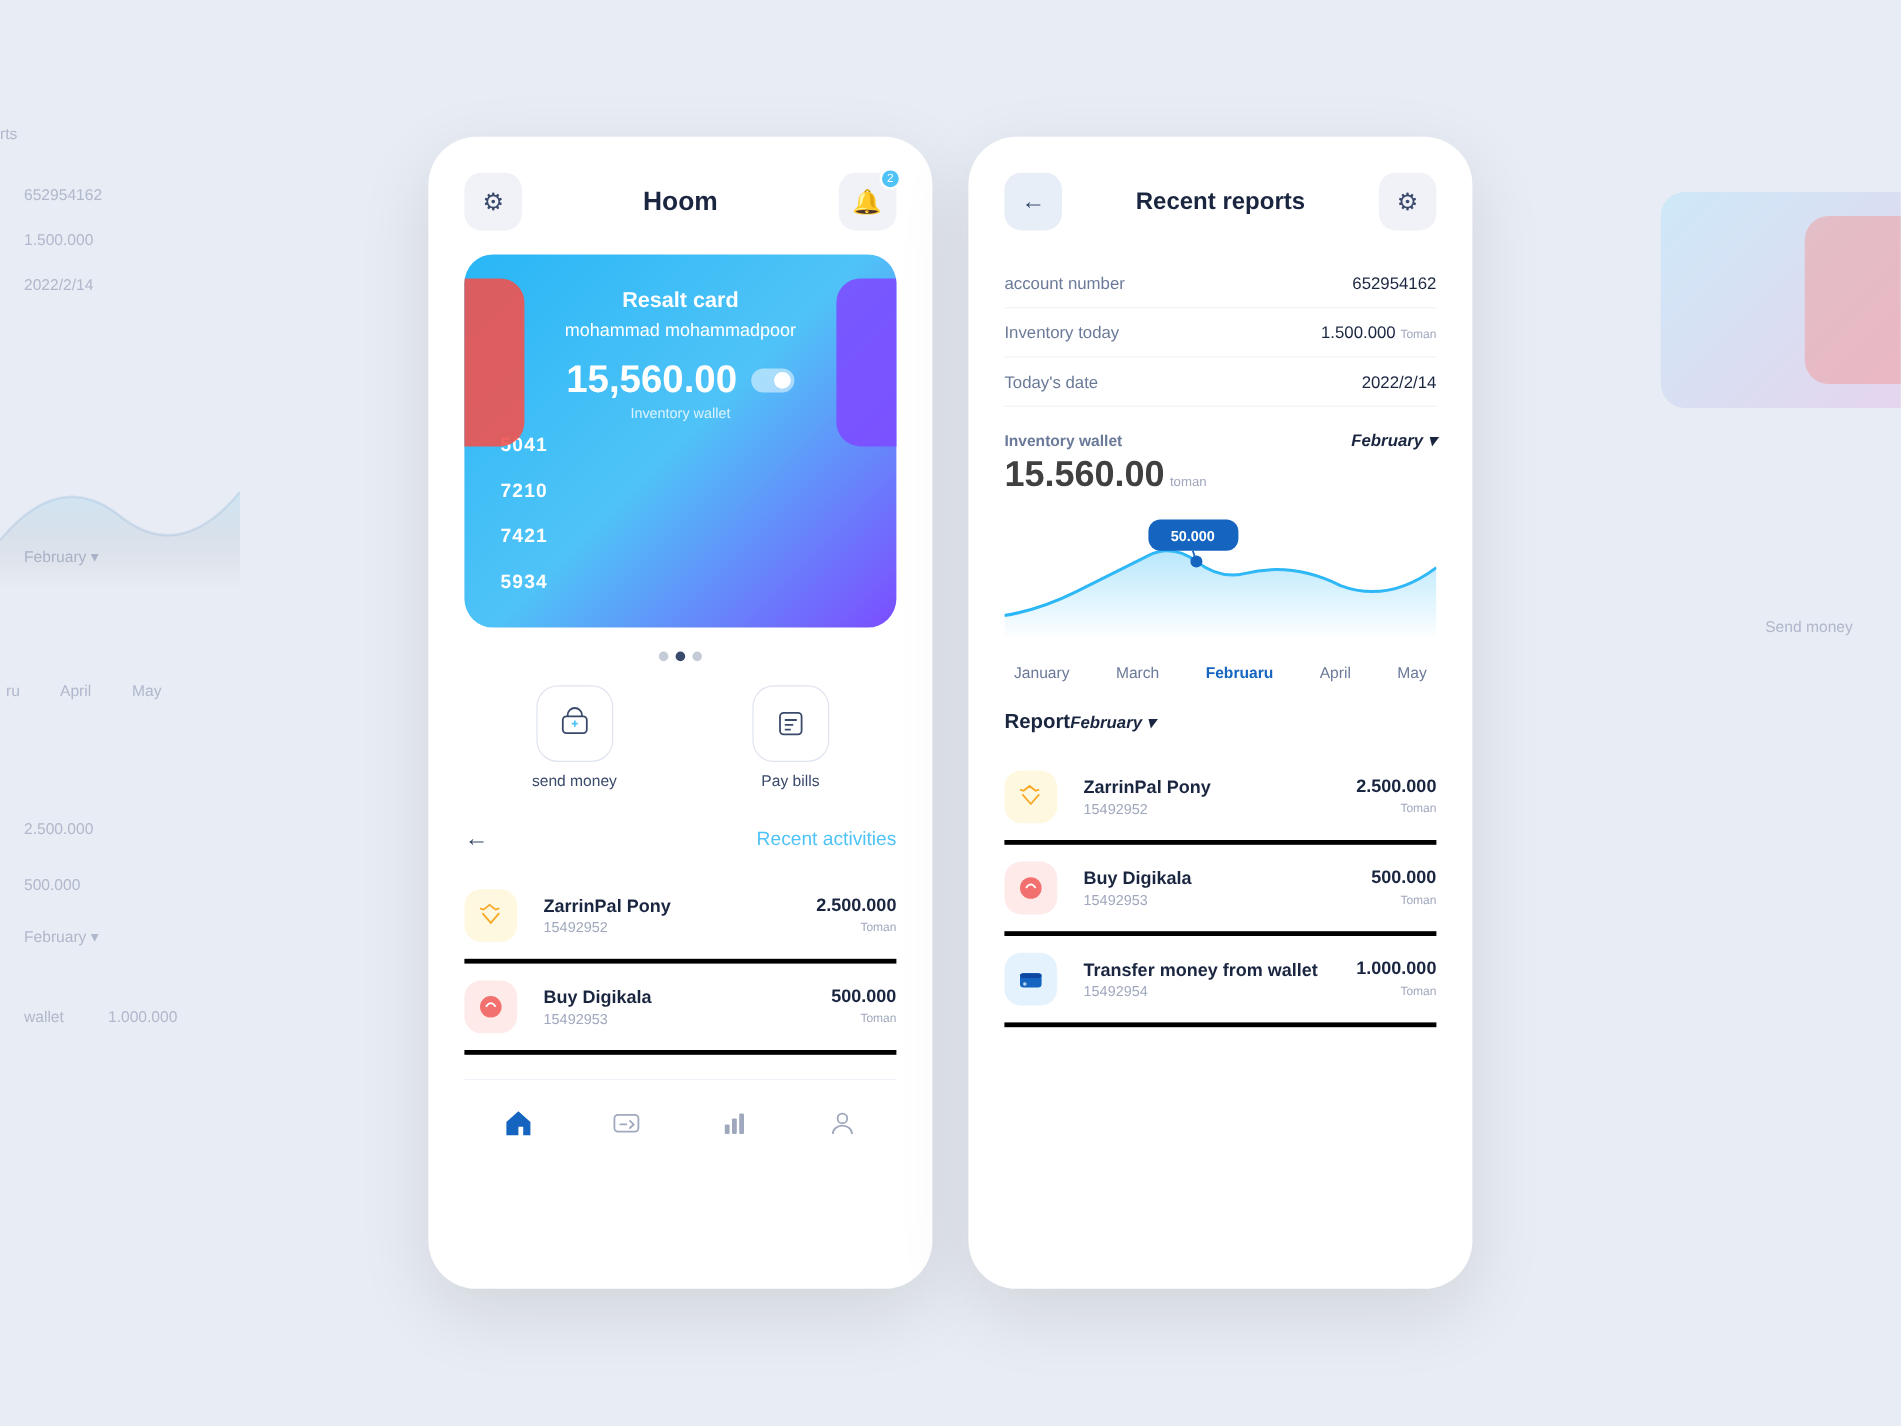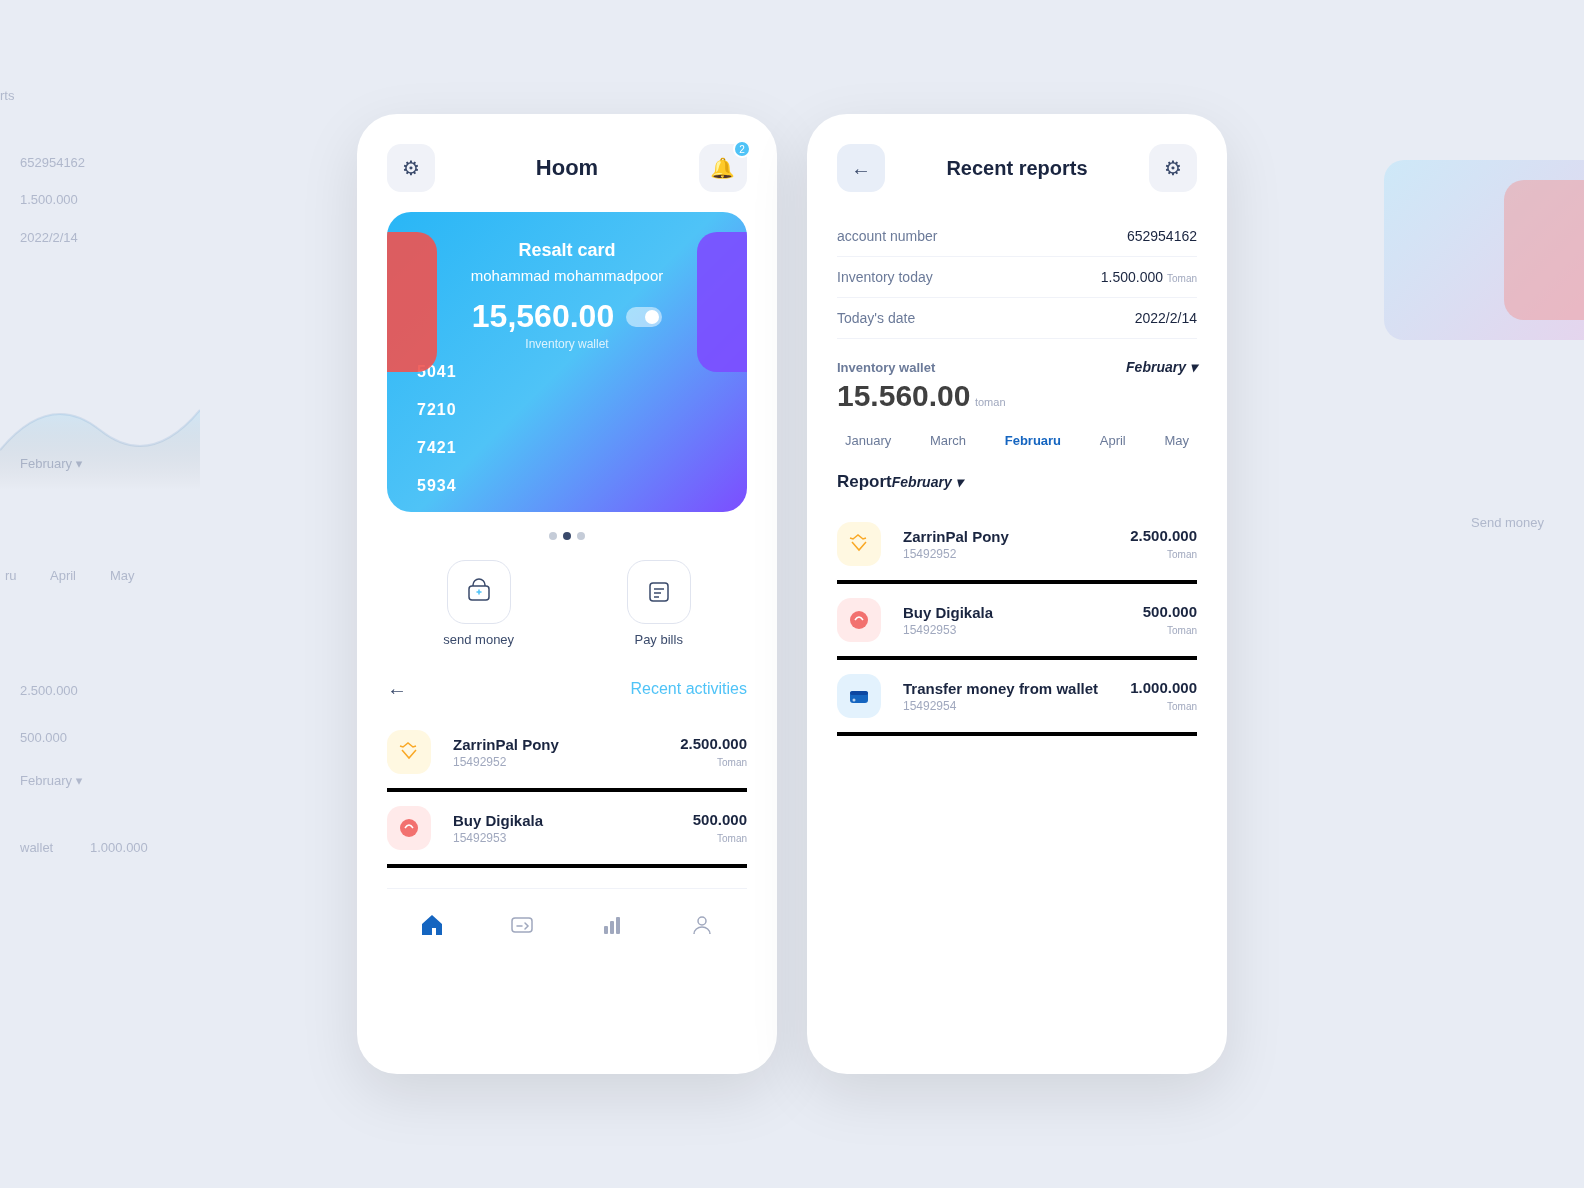--- a/index.html
+++ b/index.html
@@ -383,7 +383,7 @@
 
 <div class="ghost-layer">
 
-  <span class="ghost-text-item" style="left:0;top:88px">rts</span>
+  <span class="ghost-text-item" style="left:0;top:104px">rts</span>
   <span class="ghost-text-item" style="left:20px;top:155px">652954162</span>
   <span class="ghost-text-item" style="left:20px;top:192px">1.500.000</span>
   <span class="ghost-text-item" style="left:20px;top:230px">2022/2/14</span>

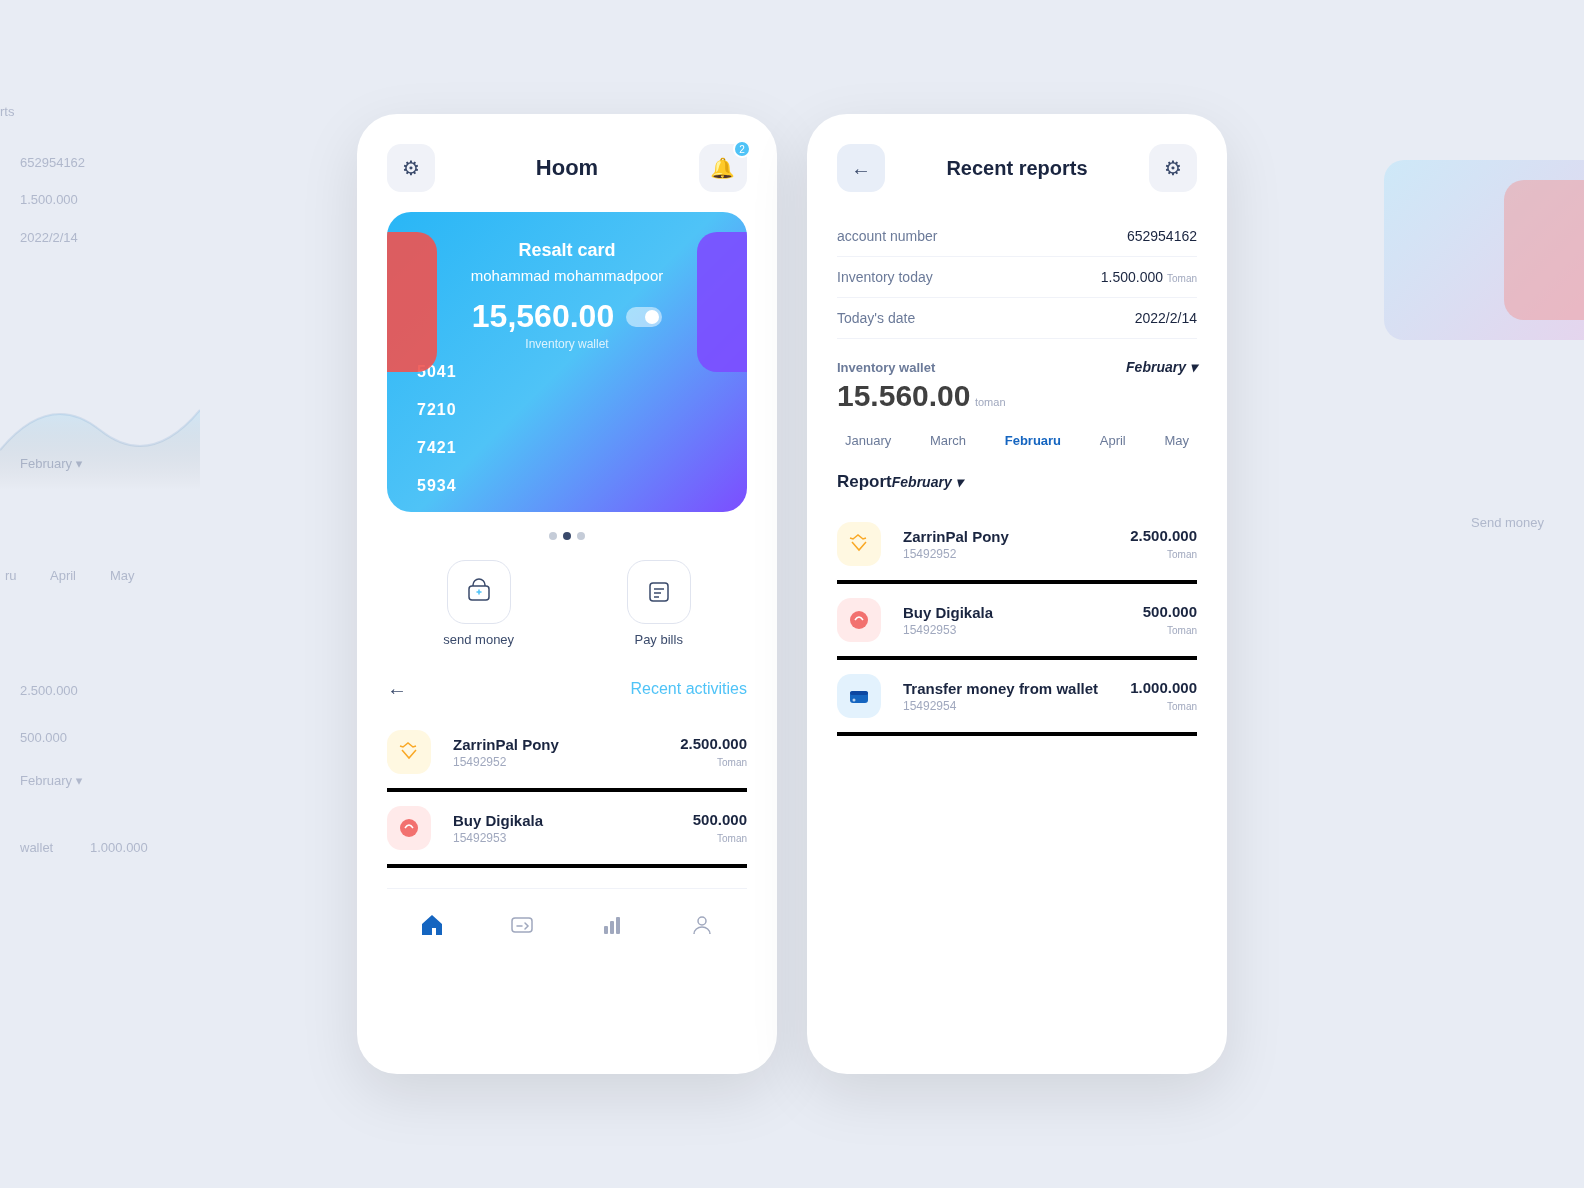--- a/index.html
+++ b/index.html
@@ -82,7 +82,7 @@
     .credit-card {
       background: linear-gradient(135deg, #29b6f6 0%, #4fc3f7 50%, #7c4dff 100%);
       border-radius: 24px;
-      padding: 28px 30px 17px;
+      padding: 28px 30px 28px;
       color: #fff;
       margin-bottom: 20px;
       position: relative;

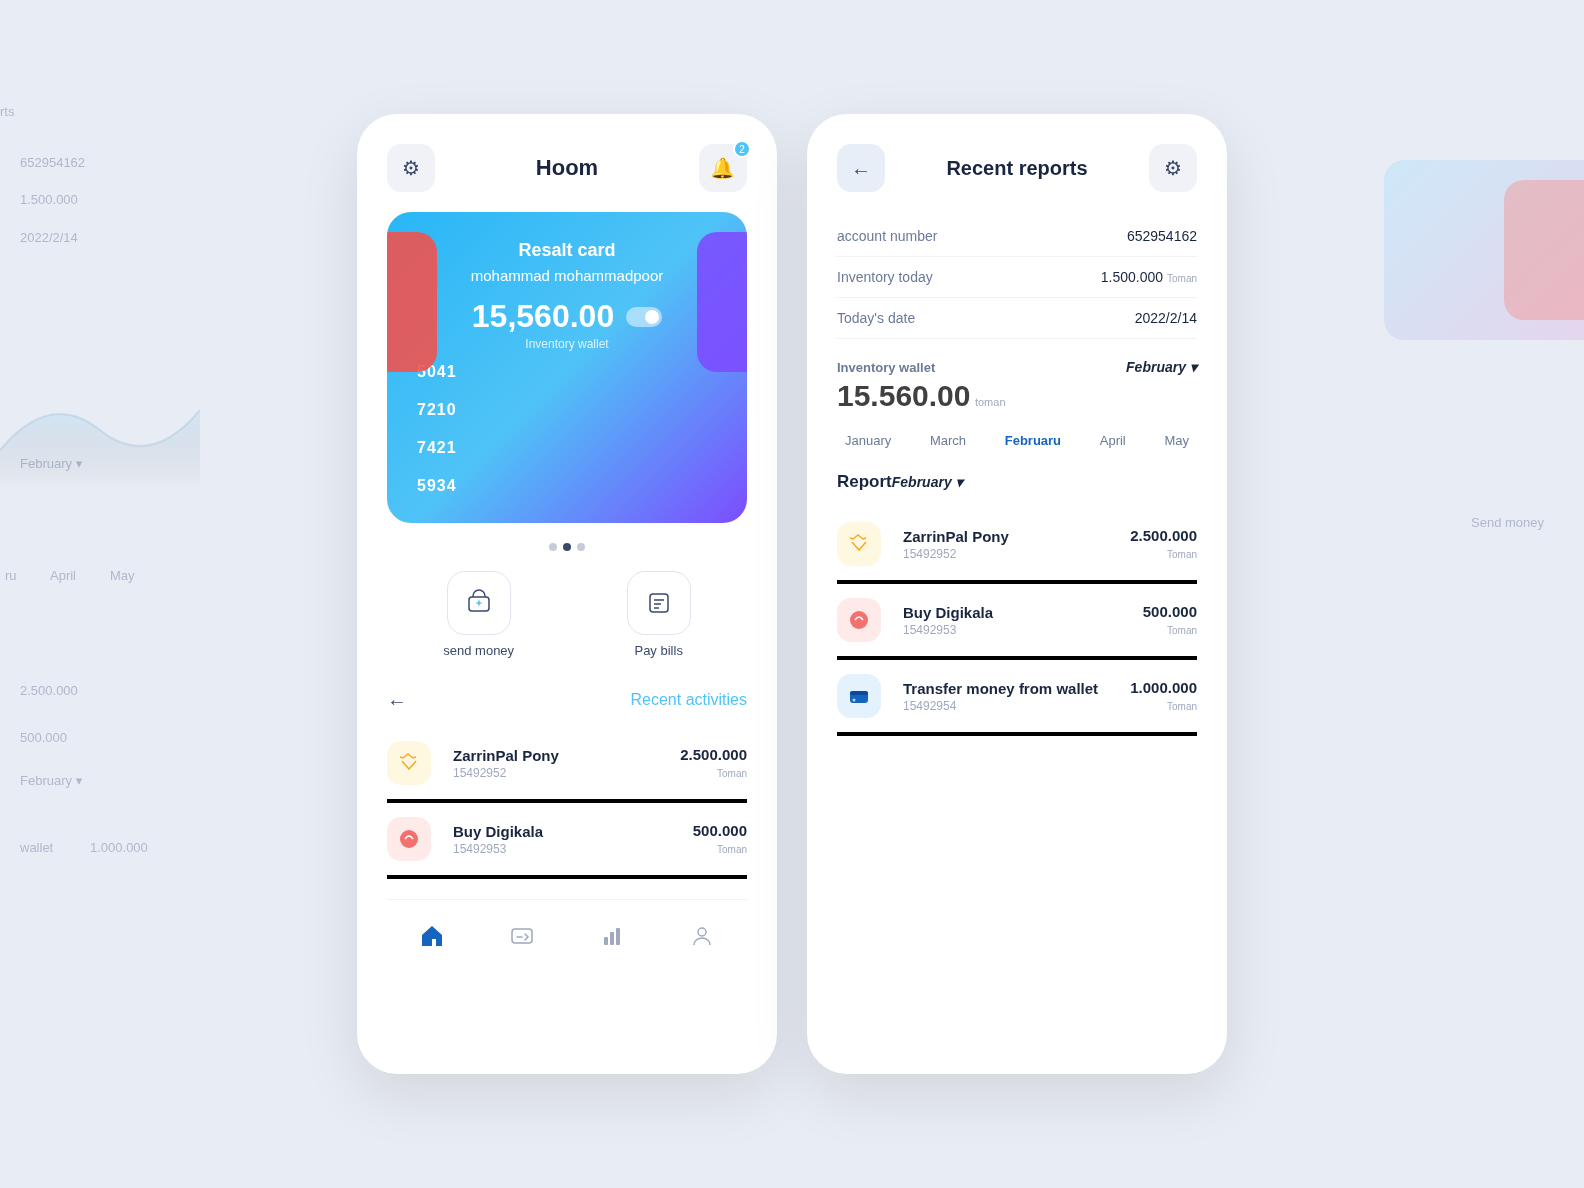--- a/index.html
+++ b/index.html
@@ -590,6 +590,24 @@
         <span class="chart-unit">toman</span>
       </div>
 
+      <div class="chart-wrap">
+        <svg width="100%" height="110" viewBox="0 0 360 110" preserveAspectRatio="none" style="position:absolute;top:0;left:0">
+          <defs>
+            <linearGradient id="chartGrad" x1="0" y1="0" x2="0" y2="1">
+              <stop offset="0%" stop-color="#4fc3f7" stop-opacity="0.4"></stop>
+              <stop offset="100%" stop-color="#4fc3f7" stop-opacity="0.0"></stop>
+            </linearGradient>
+          </defs>
+          <path d="M0,90 Q30,85 60,70 Q90,55 120,40 Q140,30 160,45 Q180,60 200,55 Q240,45 280,65 Q320,80 360,50" fill="none" stroke="#29b6f6" stroke-width="2.5"></path>
+          <path d="M0,90 Q30,85 60,70 Q90,55 120,40 Q140,30 160,45 Q180,60 200,55 Q240,45 280,65 Q320,80 360,50 L360,110 L0,110 Z" fill="url(#chartGrad)"></path>
+
+          <circle cx="160" cy="45" r="5" fill="#1565c0"></circle>
+
+          <rect x="120" y="10" width="75" height="26" rx="10" fill="#1565c0"></rect>
+          <text x="157" y="28" font-size="12" fill="#fff" text-anchor="middle" font-weight="700">50.000</text>
+          <line x1="157" y1="36" x2="160" y2="45" stroke="#1565c0" stroke-width="1.5"></line>
+        </svg>
+      </div>
 
       <div class="month-tabs">
         <span class="month-tab">January</span>

